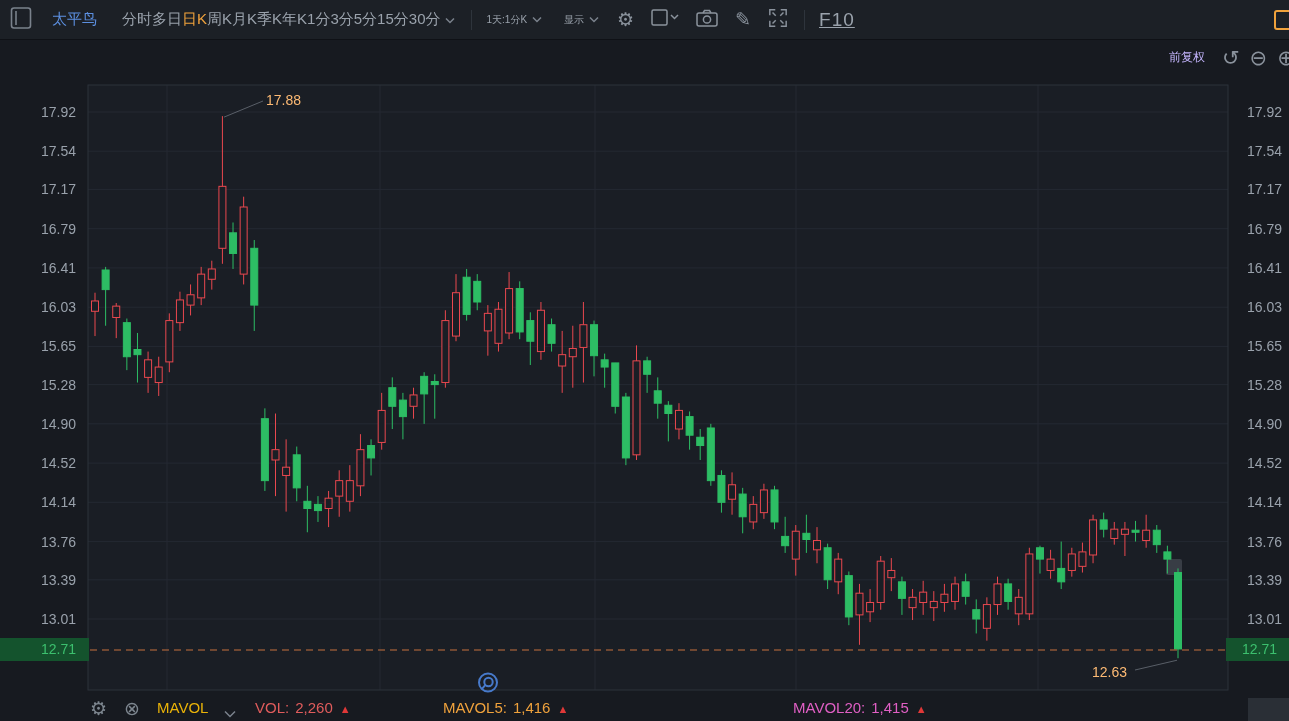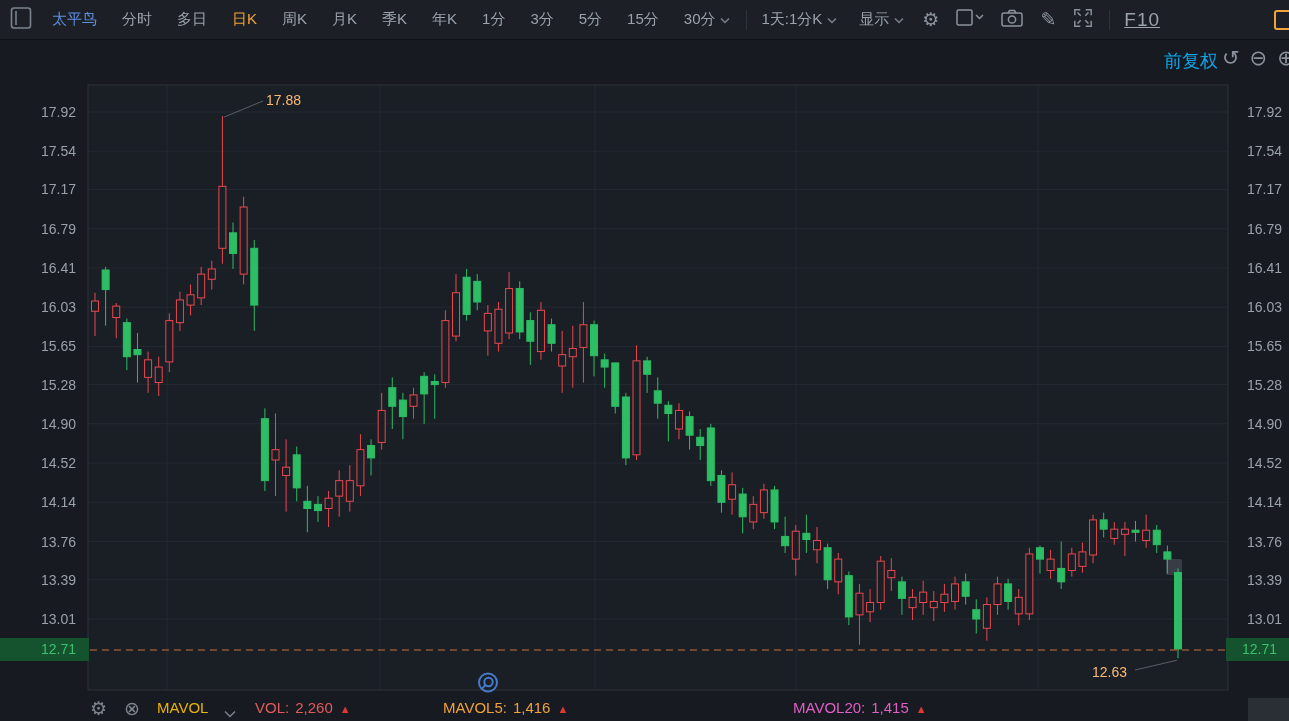--- a/index.html
+++ b/index.html
@@ -18,7 +18,7 @@
     display:flex; align-items:center; overflow:hidden;
   }
   .win-icon { margin-left:10px; margin-right:20px; flex:0 0 auto; }
-  .tb-tabs { display:flex; align-items:flex-end; gap:25px; font-size:15px; }
+  .tb-tabs { display:flex; align-items:flex-end; font-size:15px; }
   .tb-tab { color:#9aa2ac; cursor:pointer; white-space:nowrap; }
   .tb-tab.stockname { color:#5c8fe0; }
   .tb-tab.active { color:#f0a23c; }

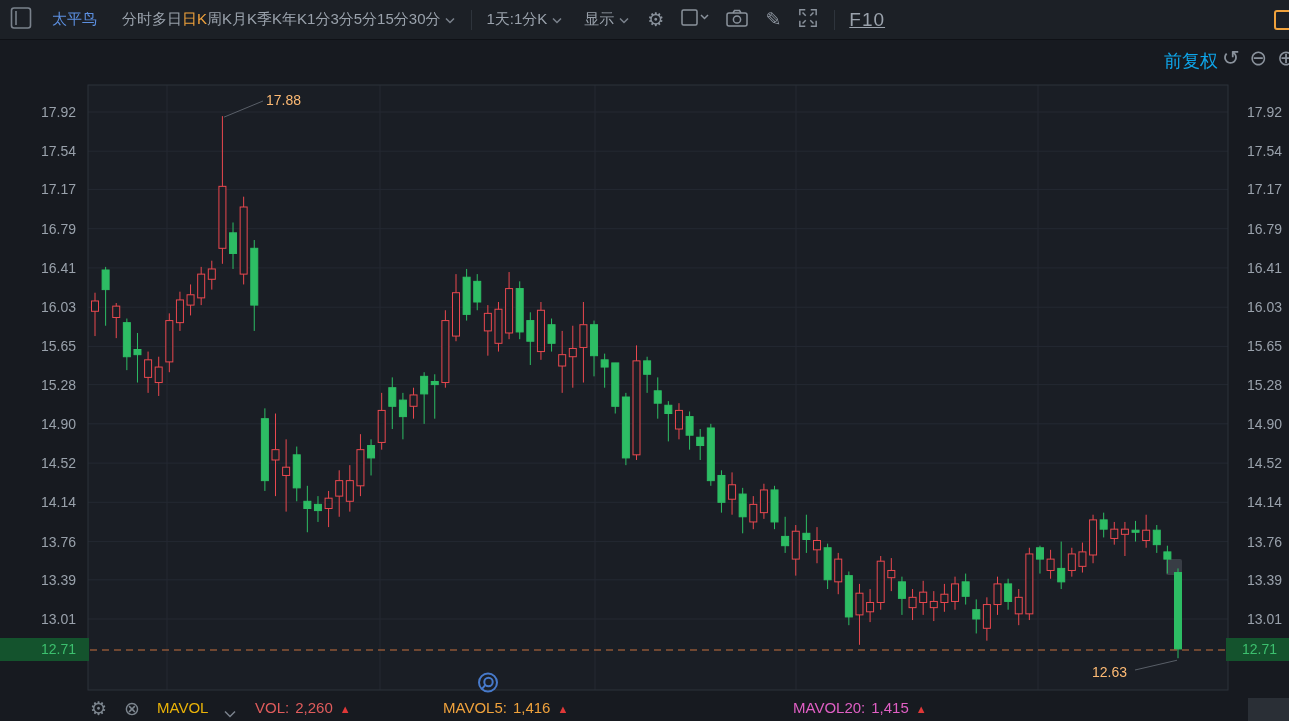--- a/index.html
+++ b/index.html
@@ -24,7 +24,7 @@
   .tb-tab.active { color:#f0a23c; }
   .chev { display:inline-block; margin-left:5px; }
   .tb-sep { width:1px; height:20px; background:#2e343c; margin:0 14px 0 16px; }
-  .tb-ctrl { font-size:15px; color:#9aa2ac; white-space:nowrap; }
+  .tb-ctrl { font-size:10px; color:#9aa2ac; white-space:nowrap; }
   .tb-icons { display:flex; align-items:center; gap:17px; margin-left:18px; }
   .tb-icon { color:#8a929c; font-size:19px; line-height:1; cursor:pointer; }
   .f10 { font-size:19px; color:#9aa2ac; letter-spacing:1px;text-decoration:underline; }

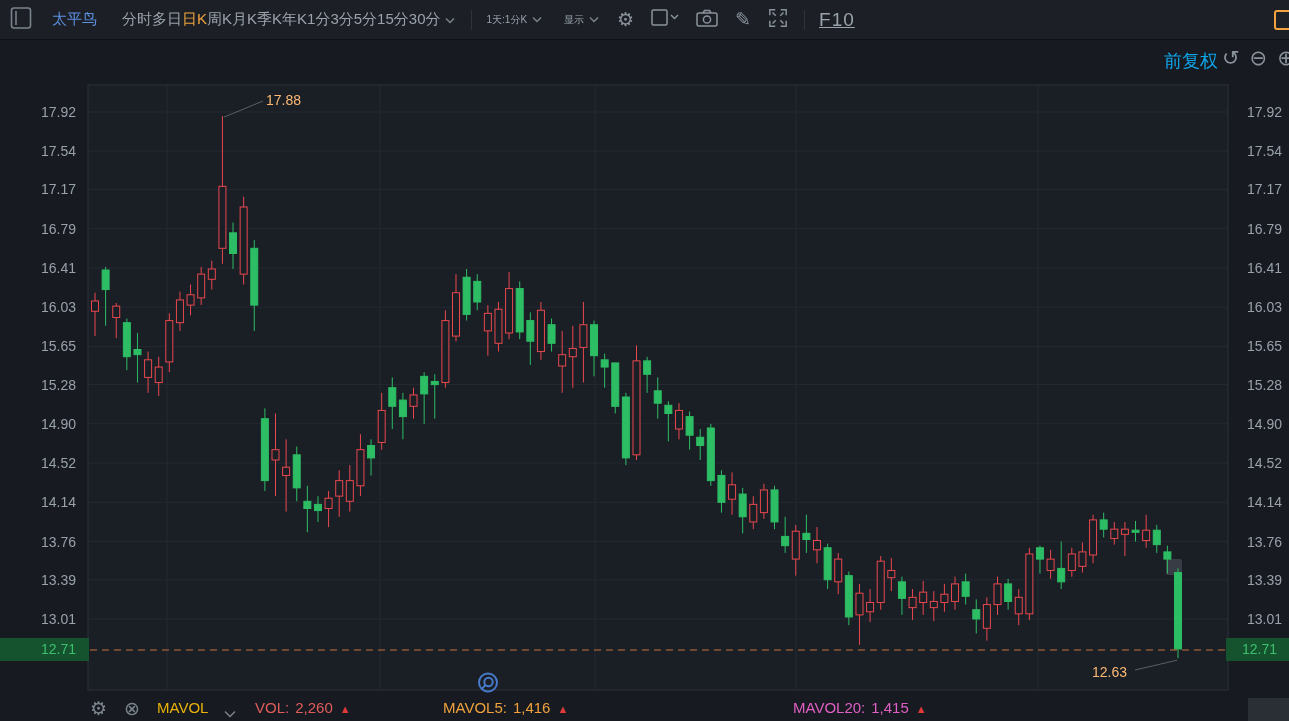--- a/index.html
+++ b/index.html
@@ -34,7 +34,7 @@
   }
   
   .subheader { position:absolute; left:0; top:40px; width:1289px; height:38px; }
-  .adjust { position:absolute; right:71px; top:9px; font-size:18px; color:#0ea5e9; cursor:pointer; }
+  .adjust { position:absolute; right:84px; top:9px; font-size:12px; color:#c4b5fd; cursor:pointer; }
   .zoom-icons { position:absolute; left:1222px; top:6px; display:flex; gap:10px; width:80px; overflow:hidden; }
   .zoom-icons span { font-size:21px; color:#8a929c; cursor:pointer; }
   

